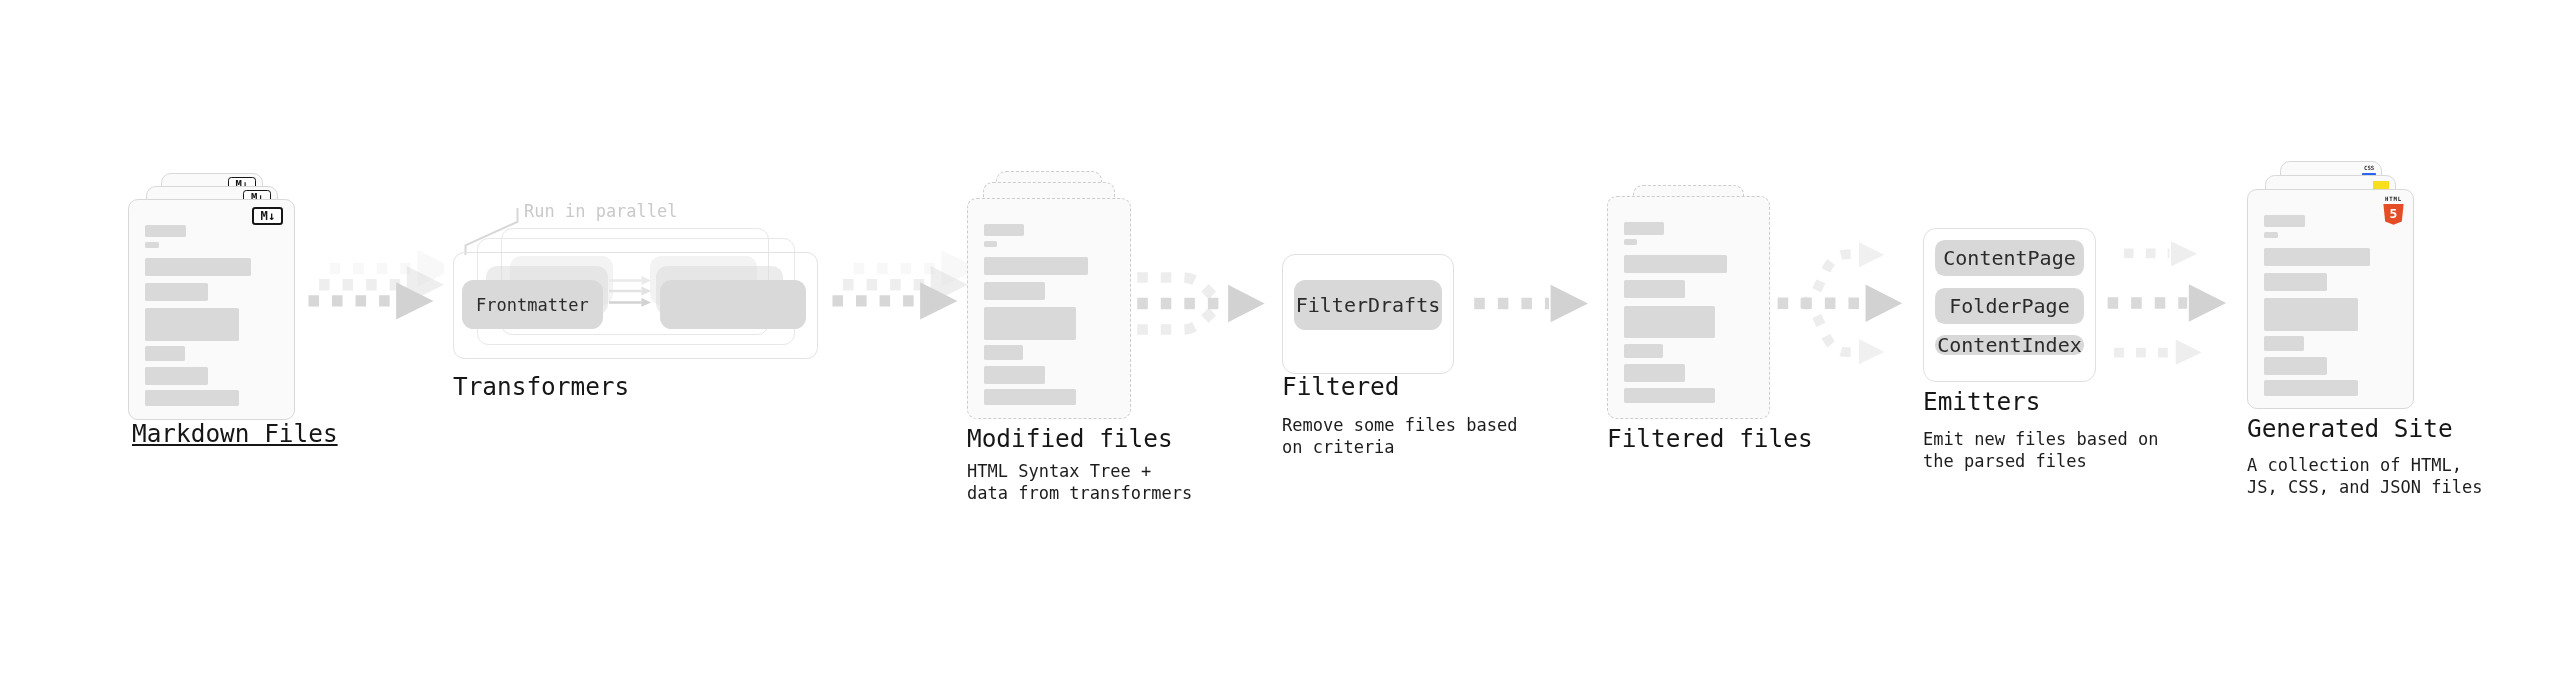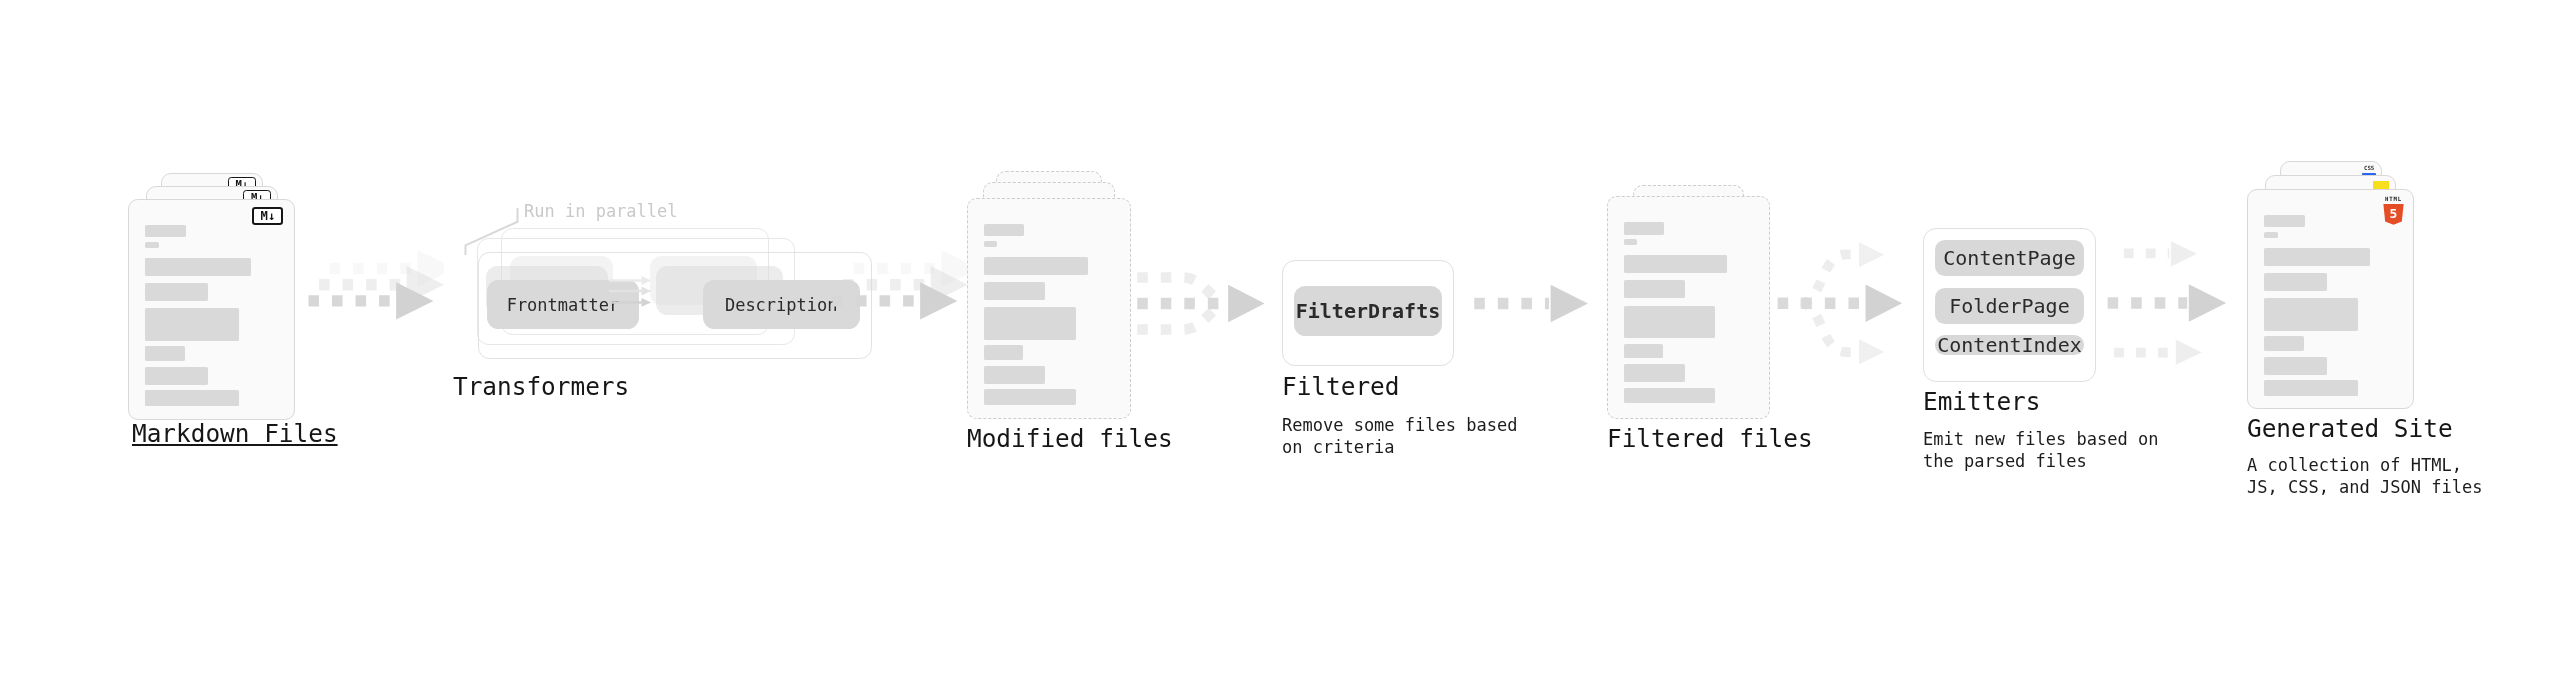--- a/index.html
+++ b/index.html
@@ -118,7 +118,7 @@
     <div class="tf-box tf-frontmatter"></div>
     <div class="tf-box tf-description"></div>
   </div>
-  <div class="tf-frame front" style="left:453px; top:252px; width:394px; height:107px;margin-left:25px;">
+  <div class="tf-frame front" style="left:453px; top:252px; width:365px; height:107px;">
     <div class="tf-box tf-frontmatter"></div>
     <div class="tf-box-label" style="left:8.1px; width:38.7%;">Frontmatter</div>
     <div class="tf-box tf-description"></div>

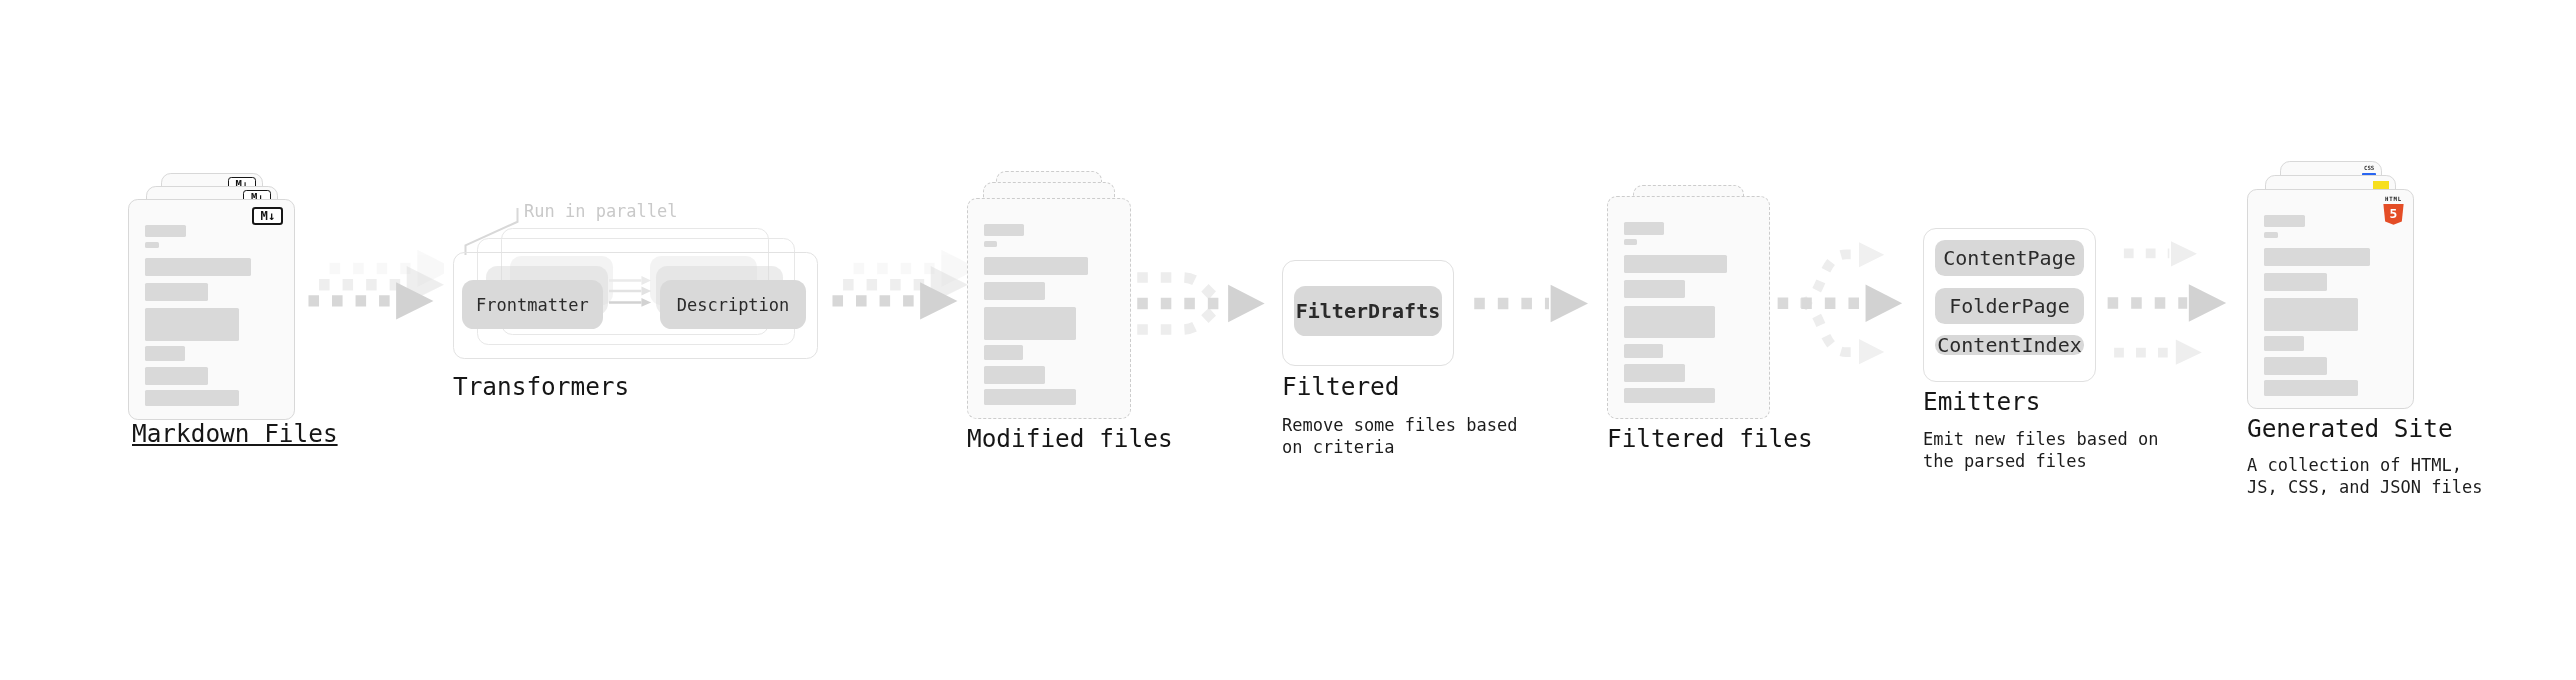--- a/index.html
+++ b/index.html
@@ -122,7 +122,6 @@
     <div class="tf-box tf-frontmatter"></div>
     <div class="tf-box-label" style="left:8.1px; width:38.7%;">Frontmatter</div>
     <div class="tf-box tf-description"></div>
-    <div class="tf-box-label" style="right:11.4px; width:40%;">Description</div>
   </div>
   <svg class="abs" style="left:609px; top:274px;" width="47" height="39" viewBox="0 0 58 48">
     <line x1="0" y1="8" x2="40" y2="8" stroke="#eaeaea" stroke-width="3"></line>

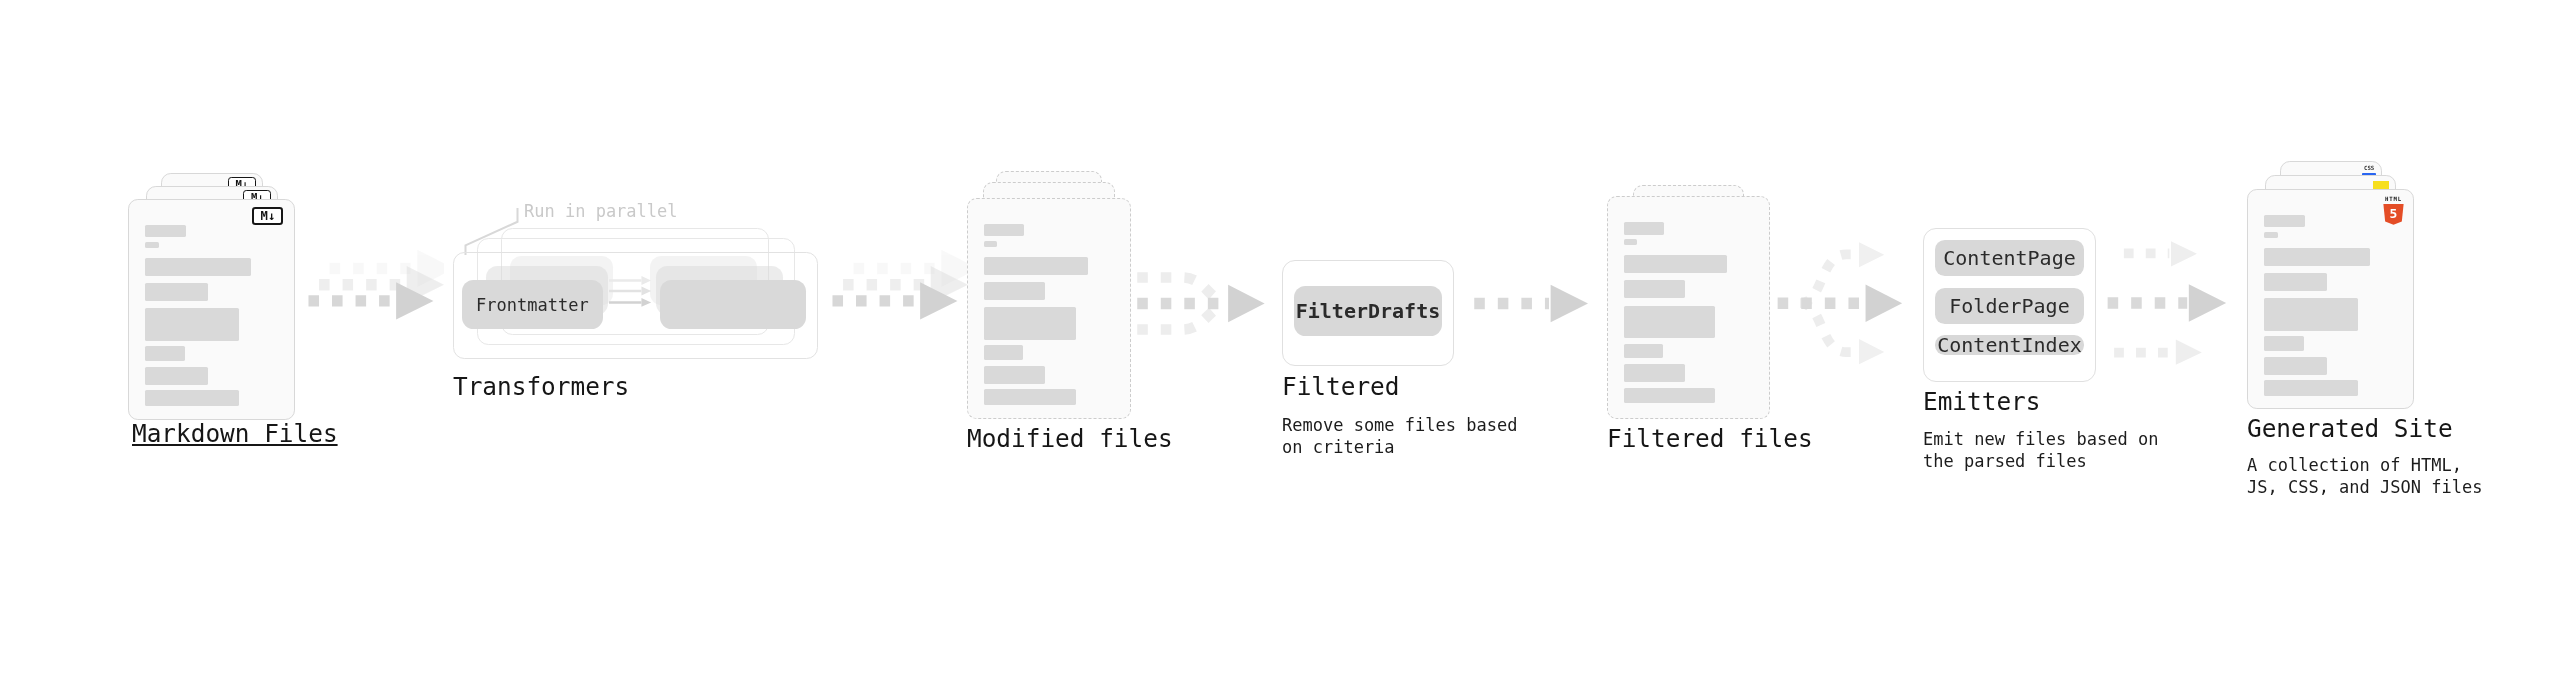--- a/index.html
+++ b/index.html
@@ -171,7 +171,7 @@
     <polygon points="116,39 116,85 161,62" fill="#d2d2d2"></polygon>
   </svg>
 
-  <div class="group-box" style="left:1282px; top:260px; width:172px; height:106px;font-weight:bold;">
+  <div class="group-box" style="left:1282px; top:254px; width:172px; height:120px;">
     <div class="pill" style="top:25px; height:50px; border-radius:11.4px;">FilterDrafts</div>
   </div>
   <div class="stage-title" style="left:1282px; top:374px;">Filtered</div>

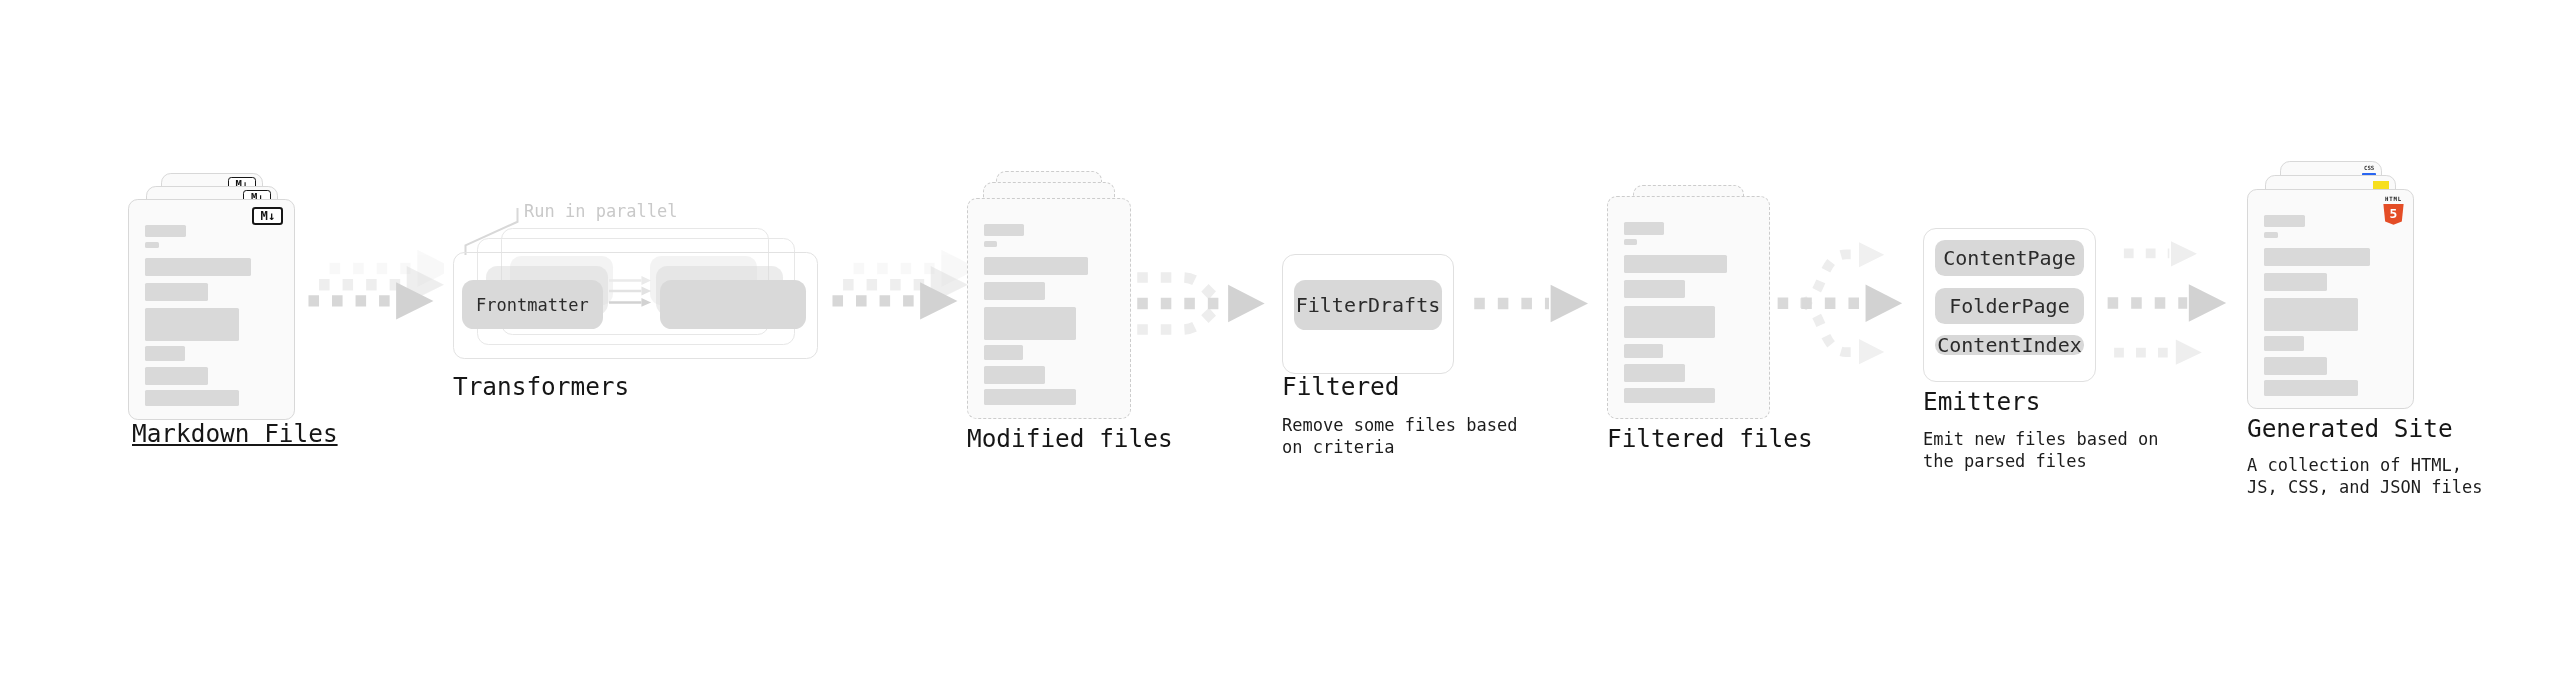--- a/index.html
+++ b/index.html
@@ -163,6 +163,10 @@
     </div>
   </div>
   <div class="stage-title" style="left:967px; top:426px;">Modified files</div>
+  <div class="stage-sub" style="left:967px; top:460px;">
+    <div>HTML Syntax Tree +</div>
+    <div>data from transformers</div>
+  </div>
 
   <svg class="abs" style="left:1134px; top:253px;" width="142" height="101" viewBox="0 0 175 124">
     <path d="M4 30 H60 C86 30 92 56 110 59" fill="none" stroke="#ededed" stroke-width="13" stroke-dasharray="13 16"></path>

